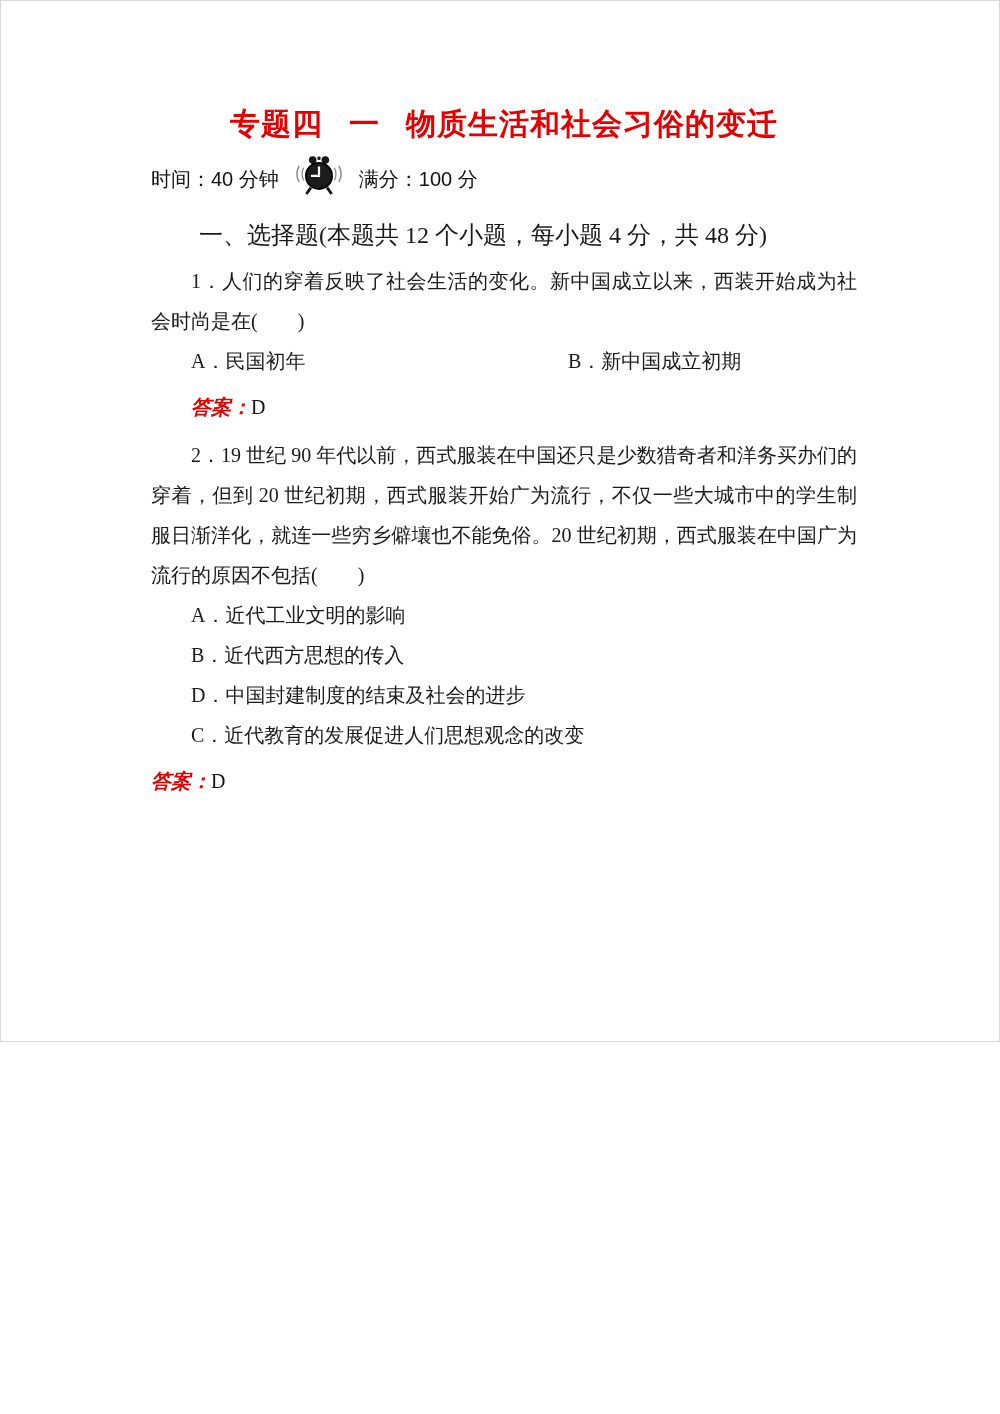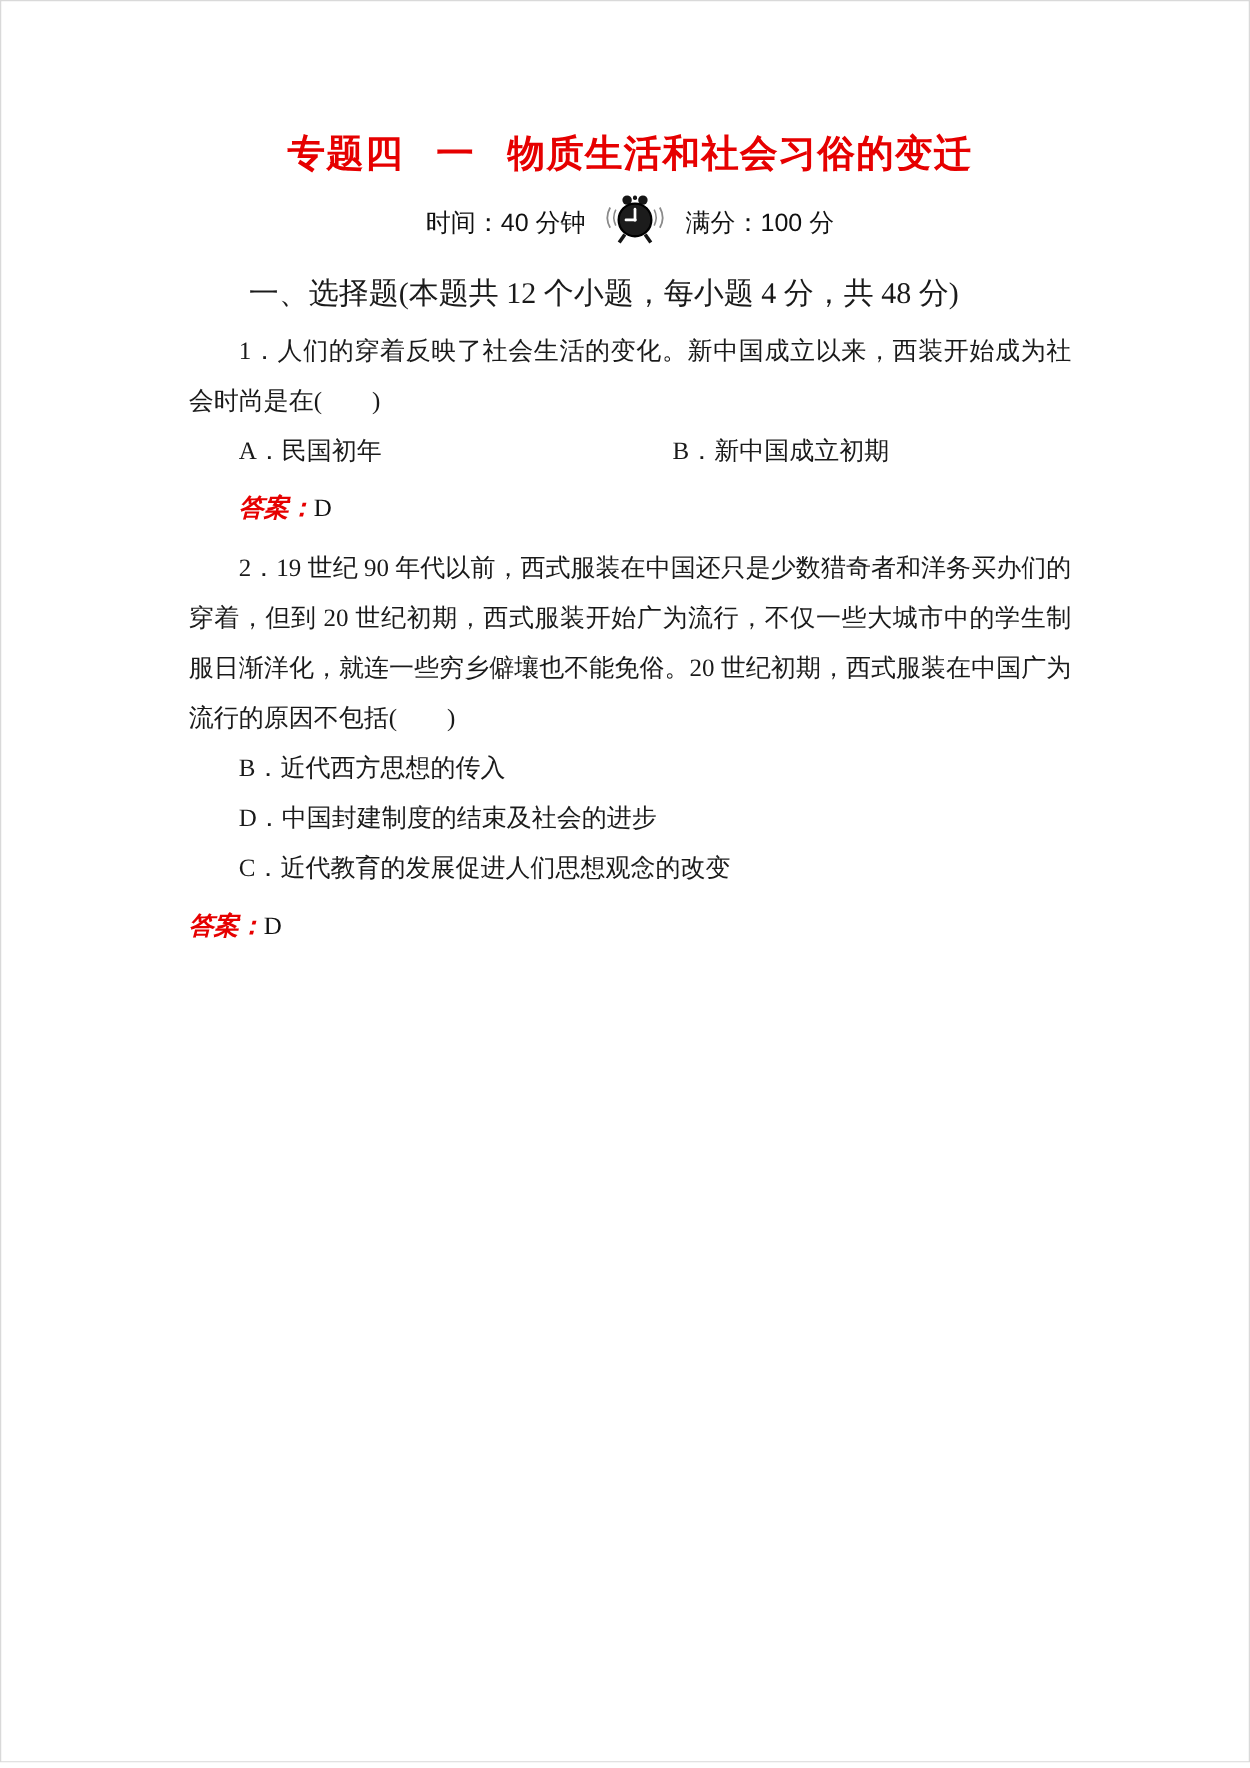--- a/index.html
+++ b/index.html
@@ -10,7 +10,7 @@
   html,body{margin:0;padding:0;background:#fff;}
   .page{
     position:relative;
-    width:1000px;height:1410px;
+    width:1000px;height:1042px;
     margin:0 auto;
     background:#ffffff;
     box-sizing:border-box;

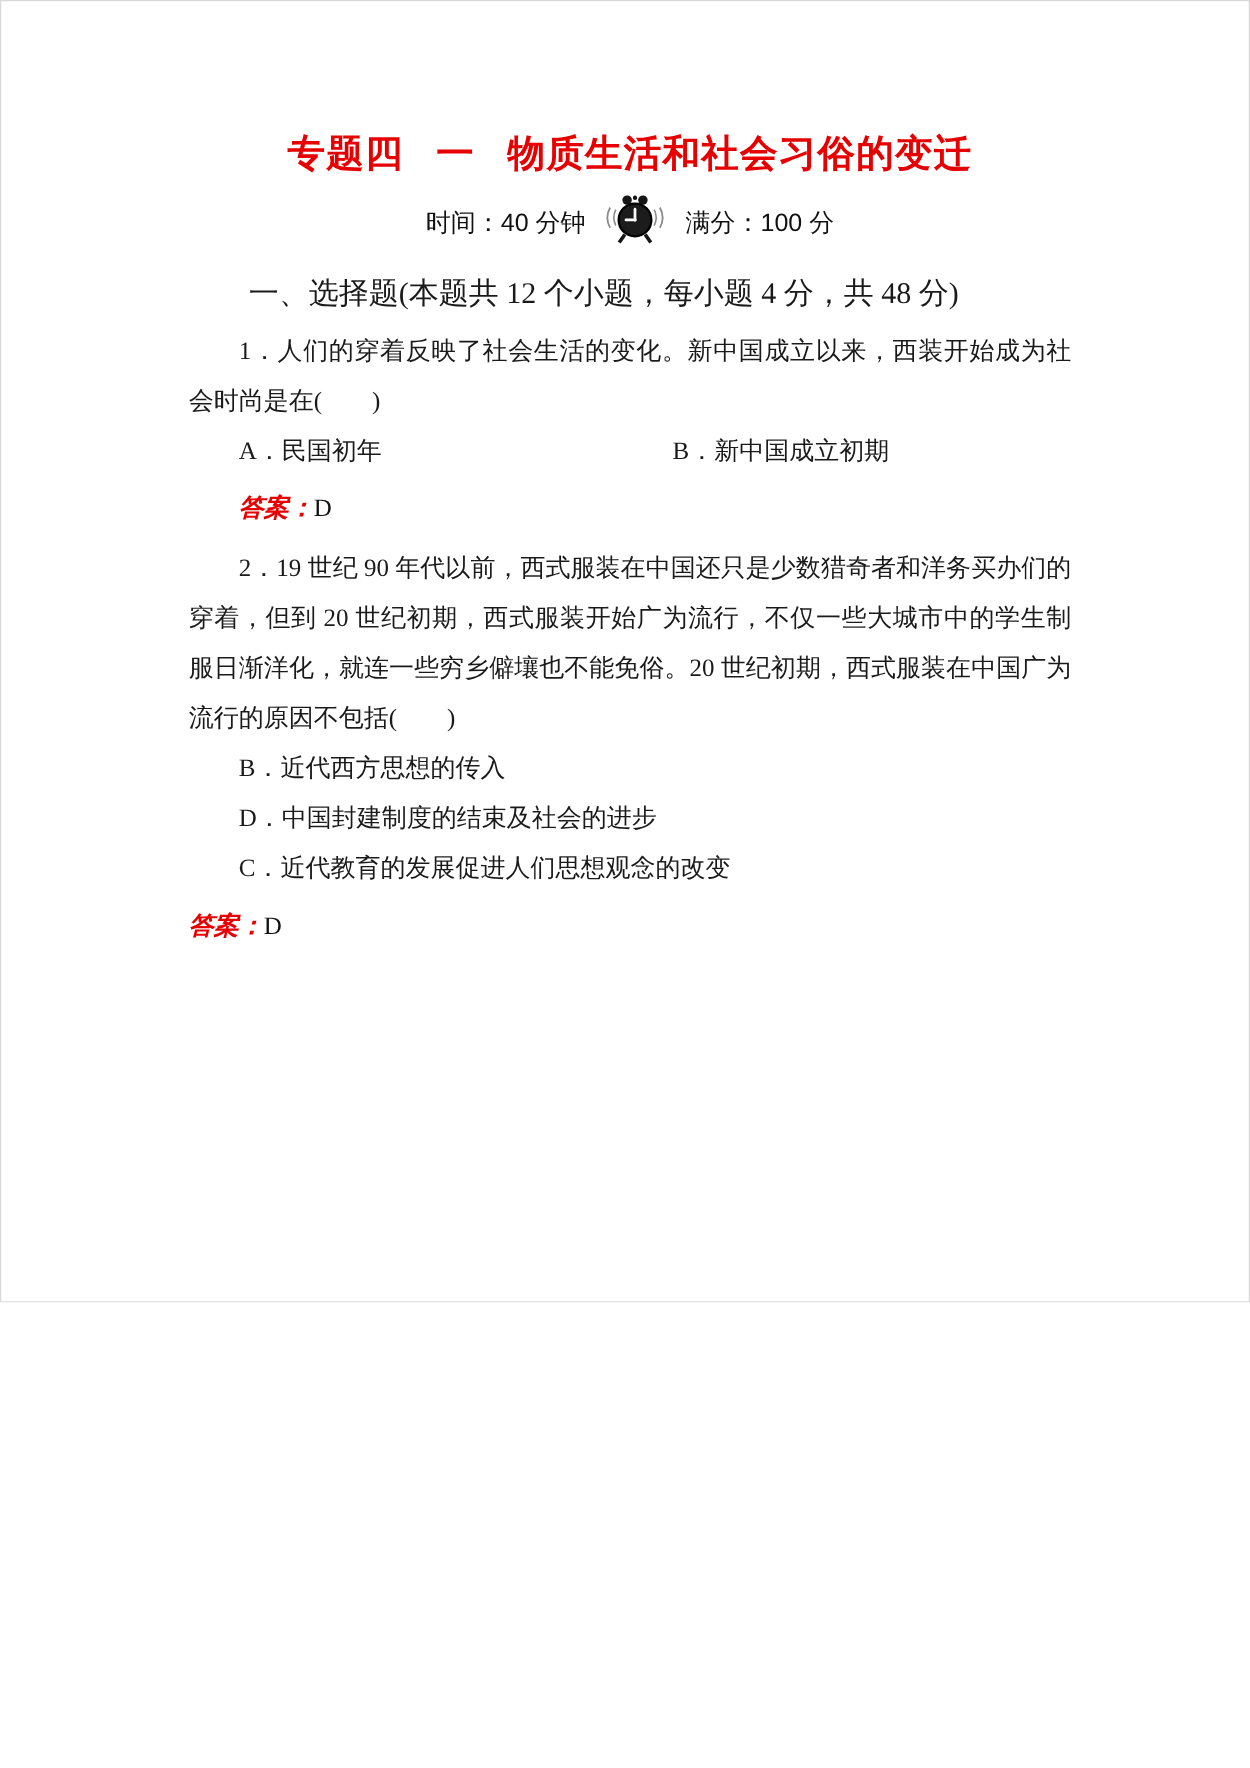--- a/index.html
+++ b/index.html
@@ -43,7 +43,6 @@
   .meta-line{
     margin-top:12px;
     display:flex;
-    justify-content:center;
     align-items:center;
     gap:12px;
     font-family:"Liberation Sans", sans-serif;

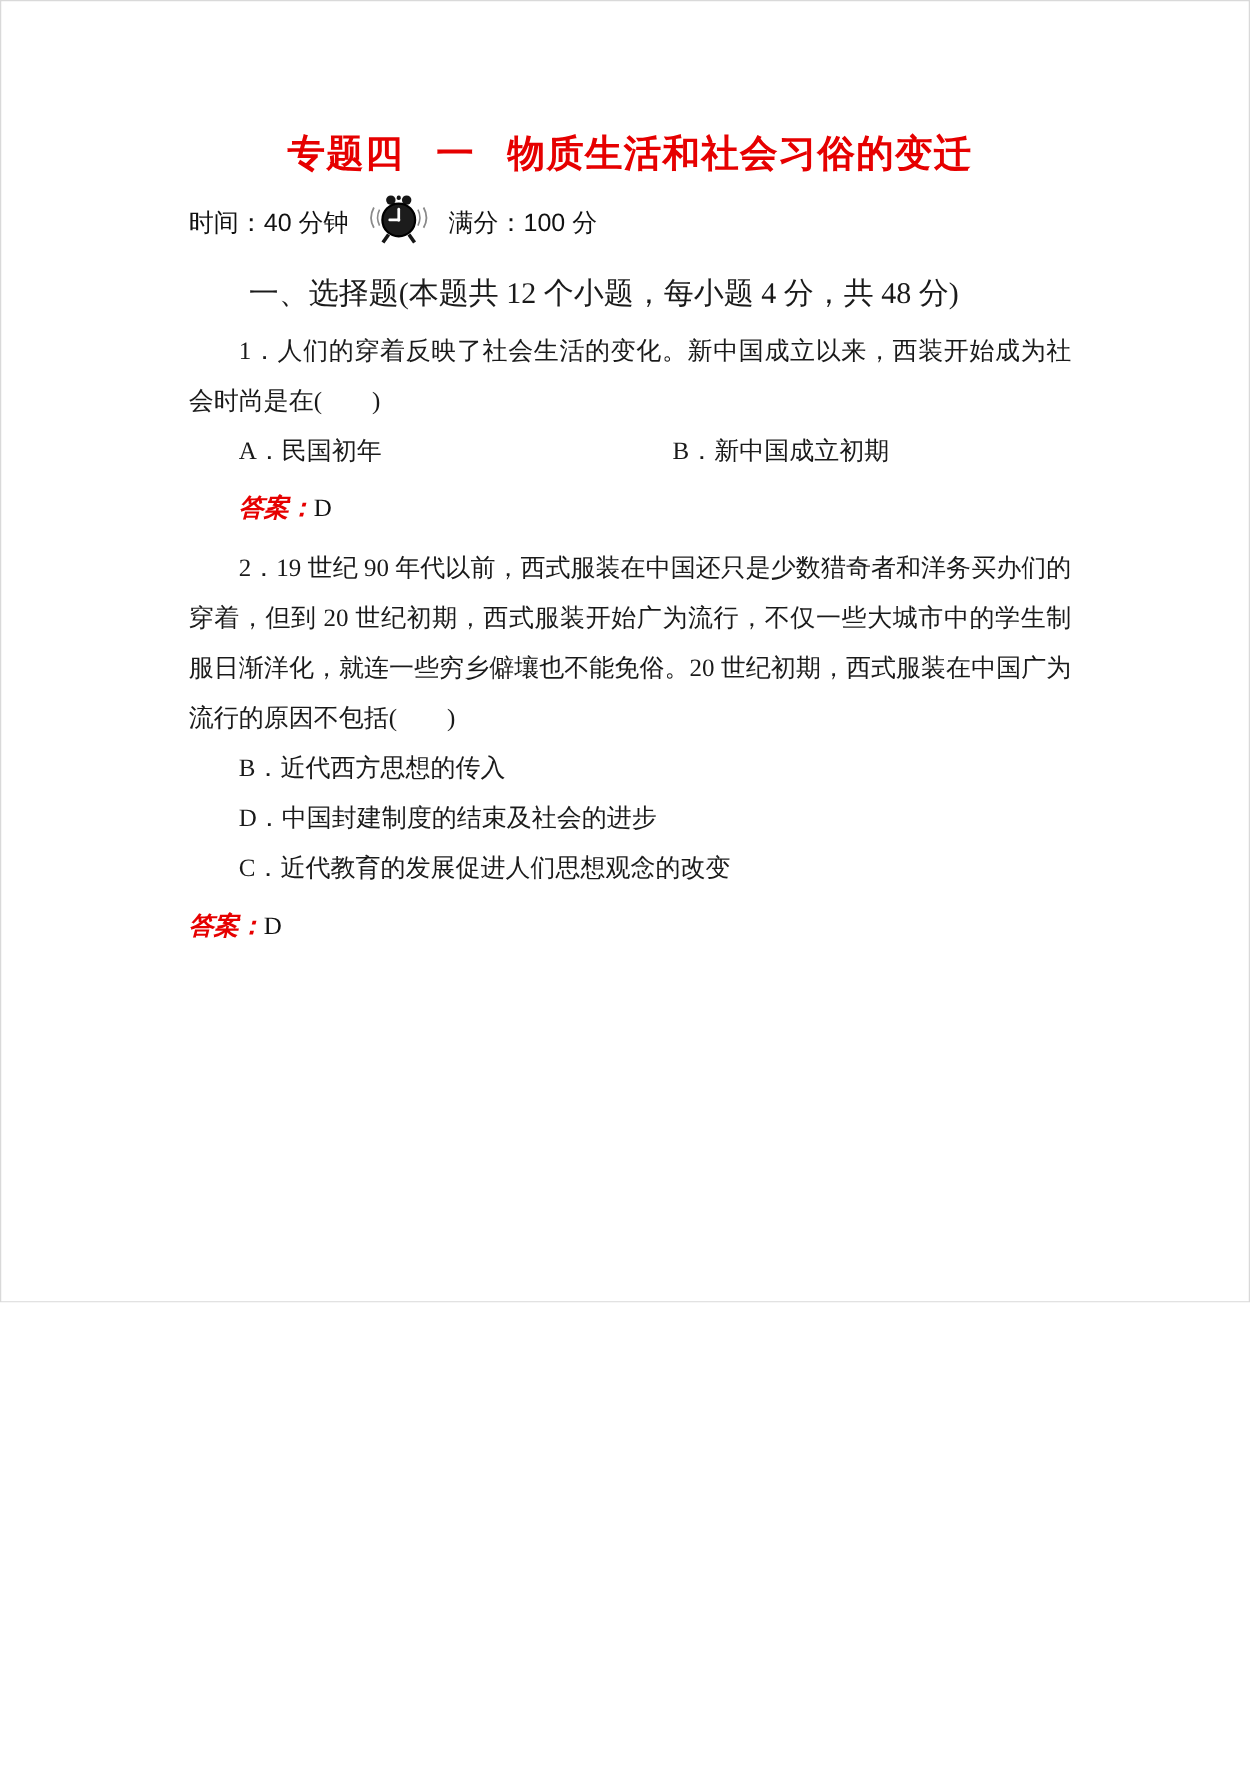--- a/index.html
+++ b/index.html
@@ -71,6 +71,7 @@
     padding-left:2em;
     font-size:20px;
     line-height:40px;
+    gap:30px;
   }
   .options-list{
     padding-left:2em;

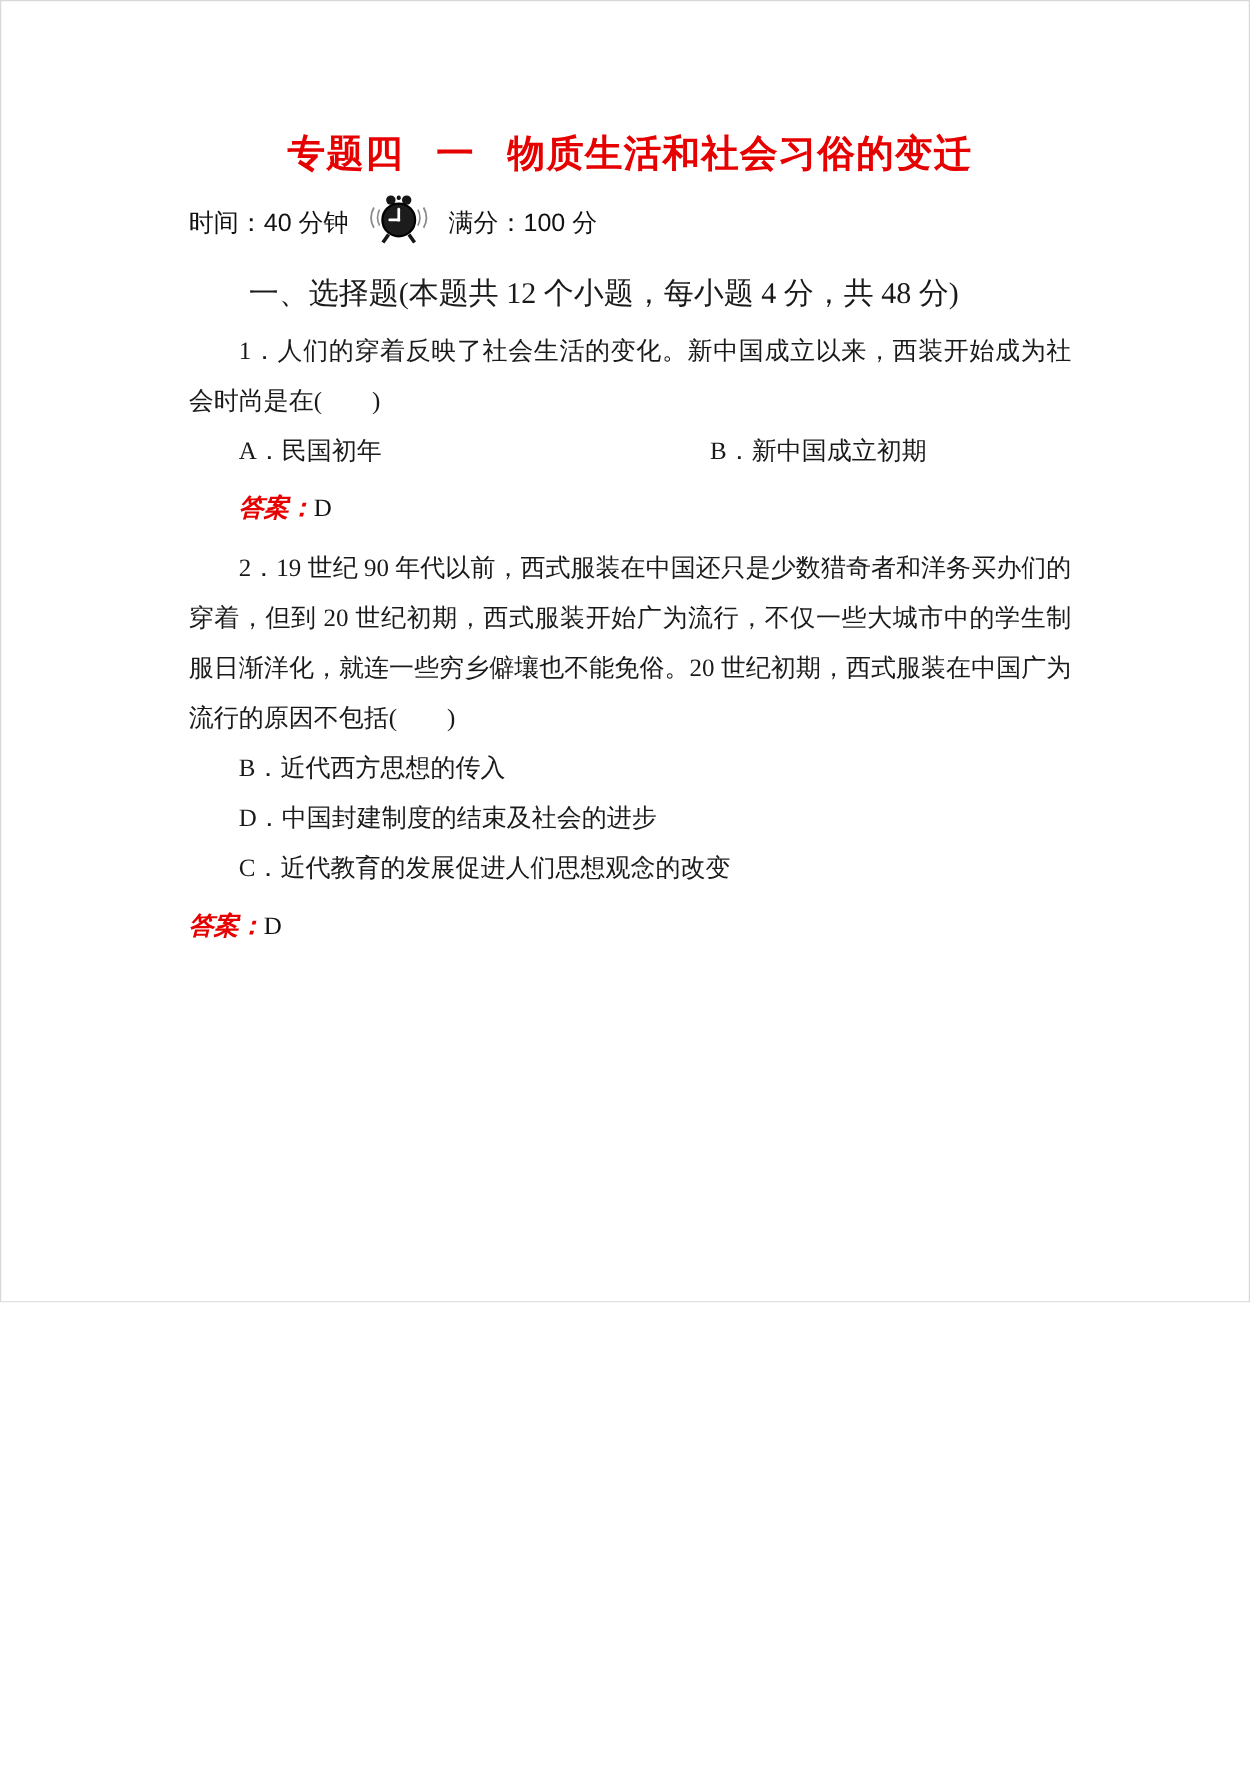--- a/index.html
+++ b/index.html
@@ -162,6 +162,7 @@
     <div class="question">
       <p class="stem">2．19 世纪 90 年代以前，西式服装在中国还只是少数猎奇者和洋务买办们的穿着，但到 20 世纪初期，西式服装开始广为流行，不仅一些大城市中的学生制服日渐洋化，就连一些穷乡僻壤也不能免俗。20 世纪初期，西式服装在中国广为流行的原因不包括(　　)</p>
       <div class="options-list">
+        <span class="option">A．近代工业文明的影响</span>
         <span class="option">B．近代西方思想的传入</span>
         <span class="option">D．中国封建制度的结束及社会的进步</span>
         <span class="option">C．近代教育的发展促进人们思想观念的改变</span>

